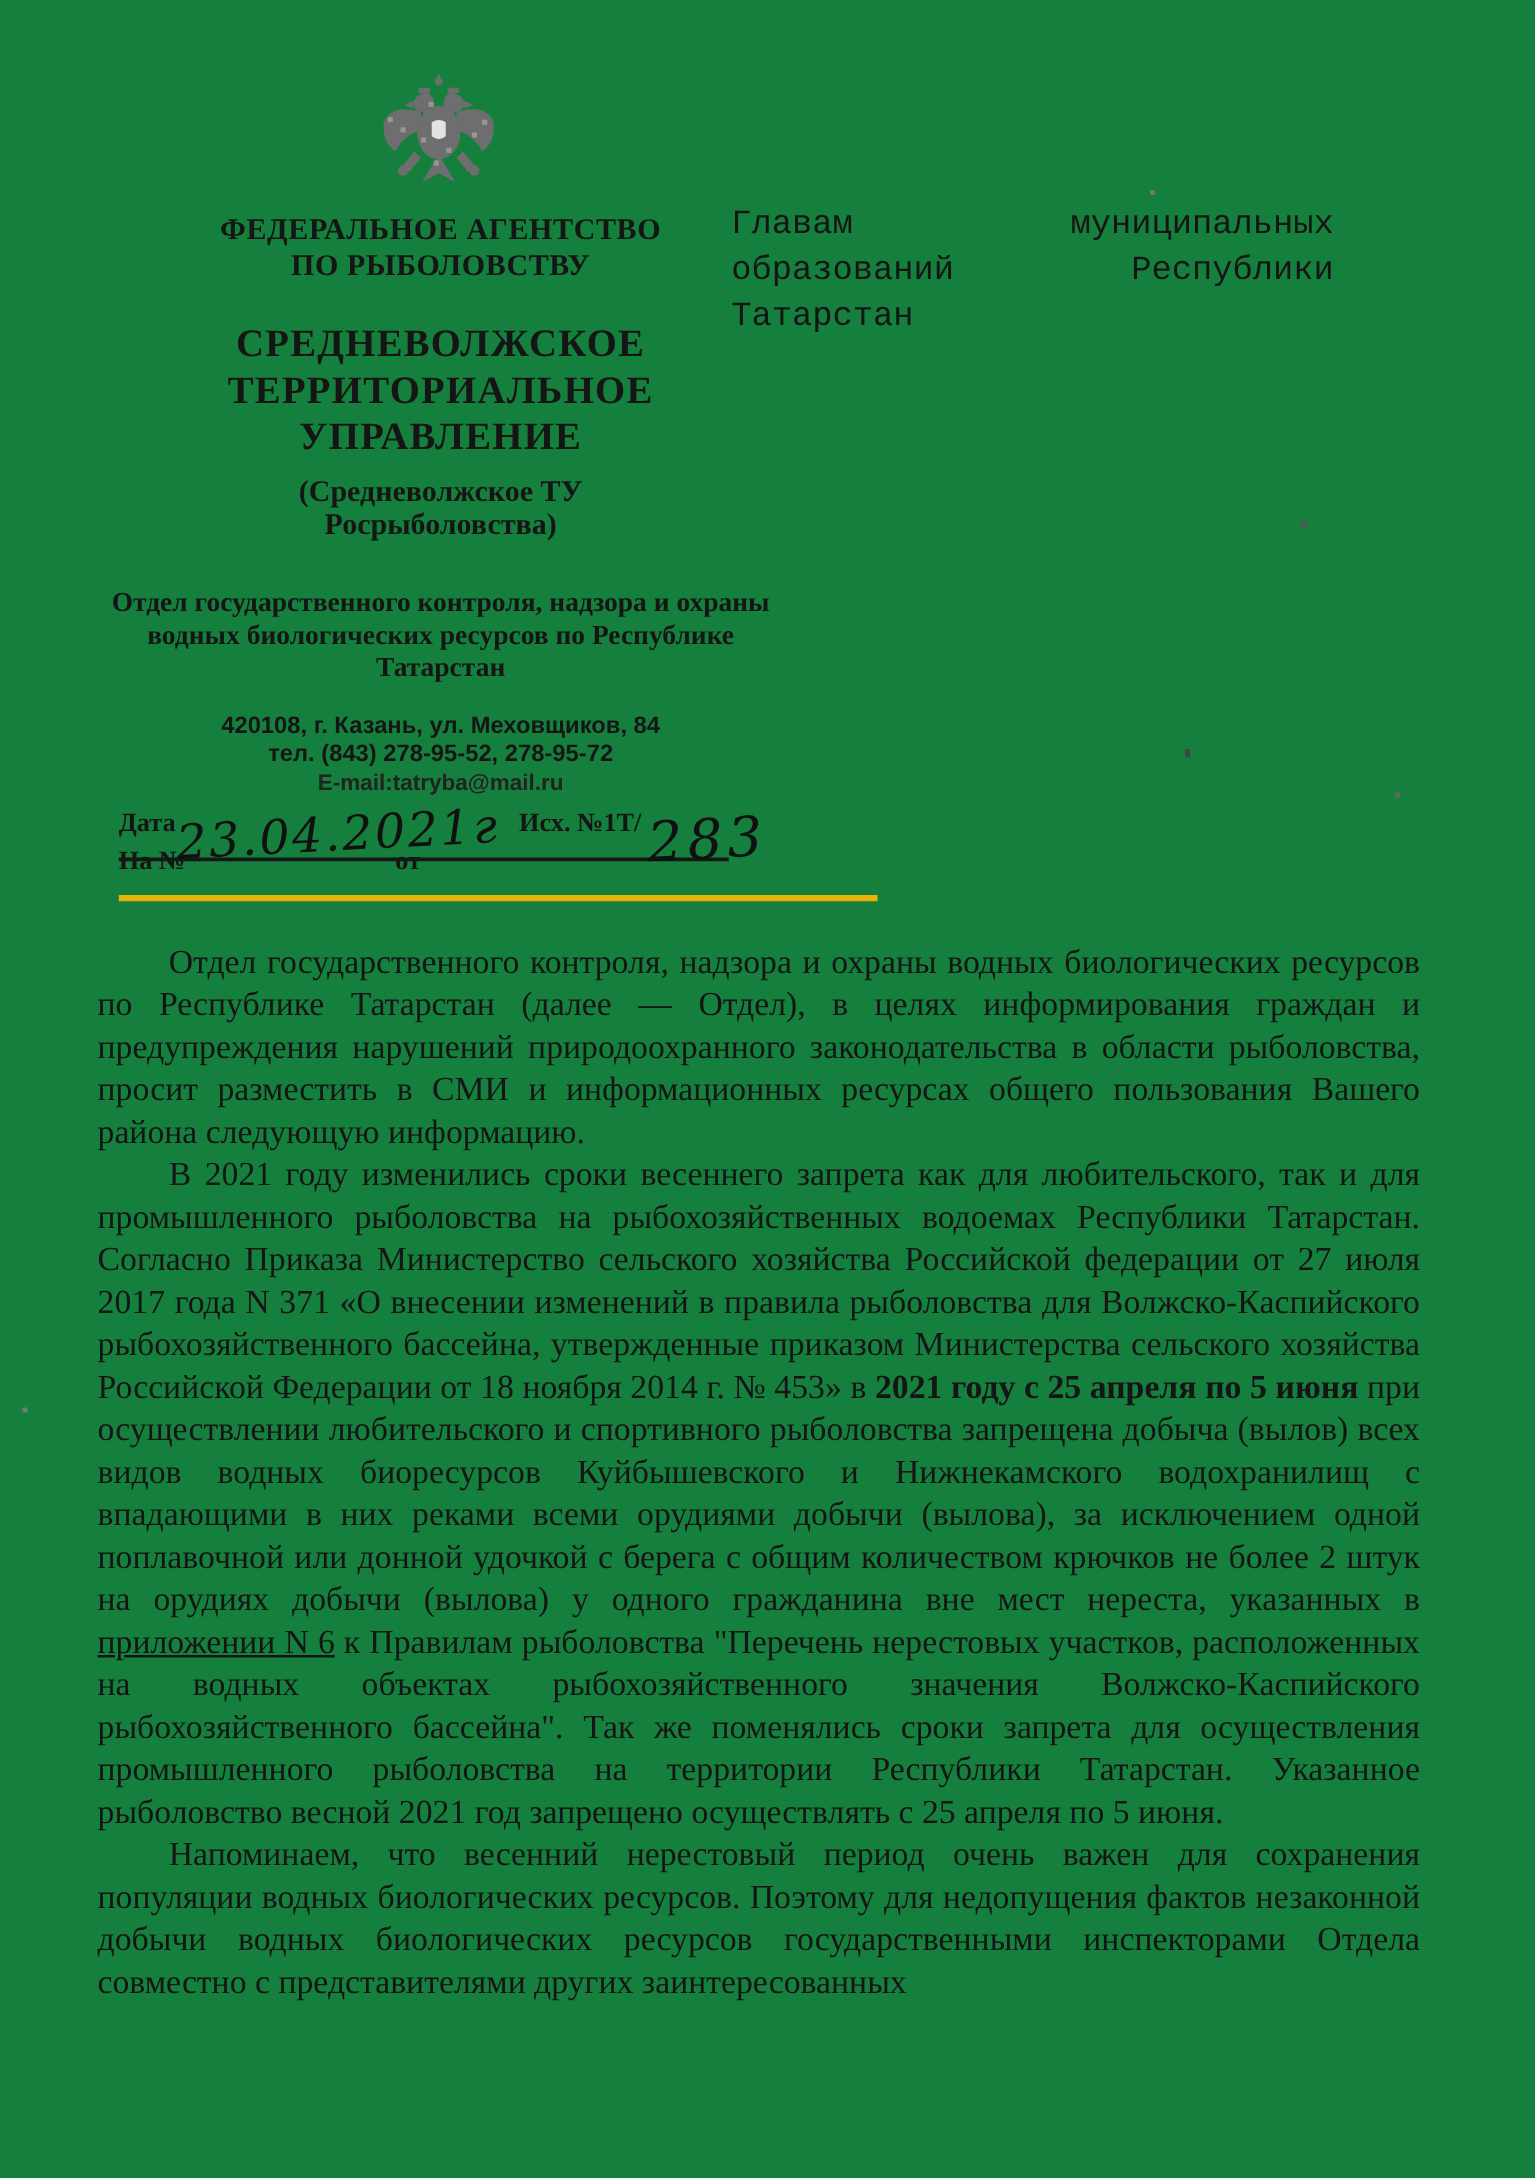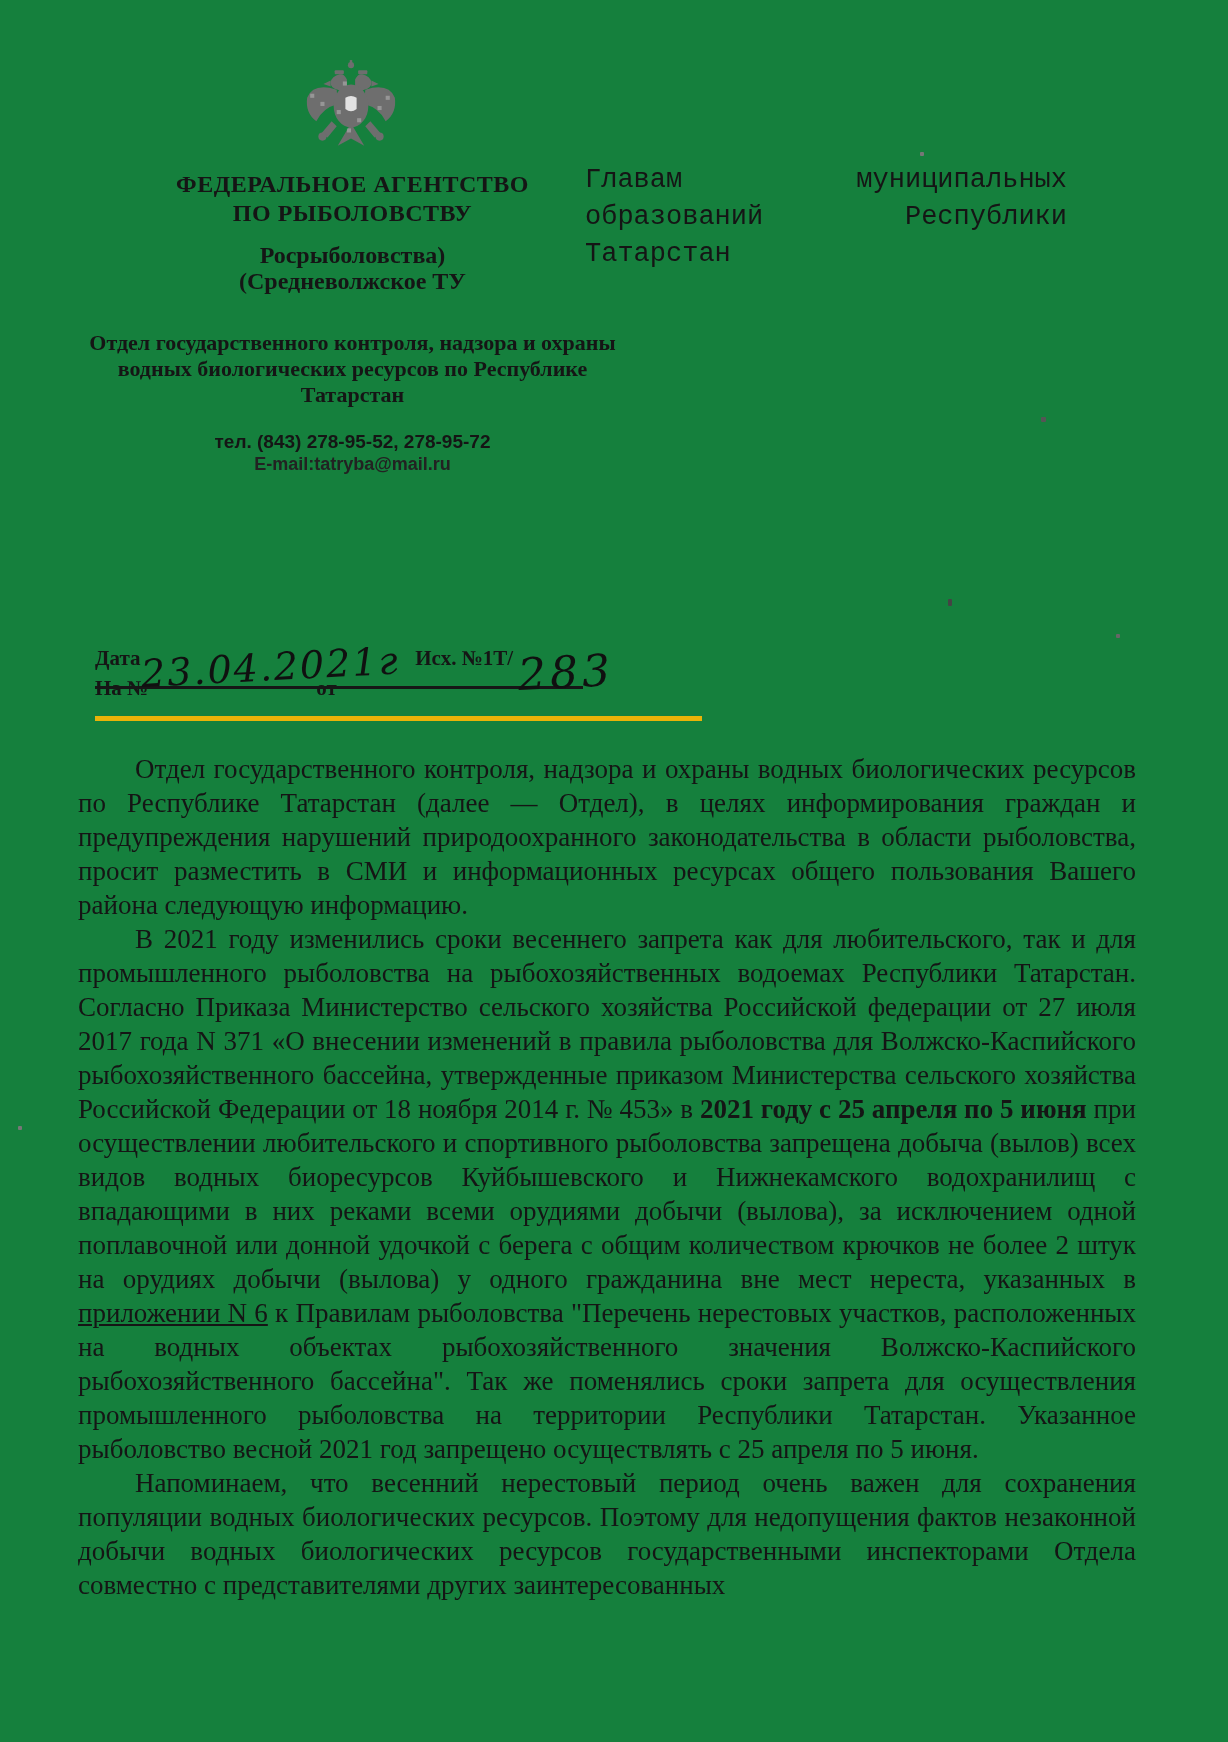--- a/index.html
+++ b/index.html
@@ -122,6 +122,11 @@
       <div>ФЕДЕРАЛЬНОЕ АГЕНТСТВО</div>
       <div>ПО РЫБОЛОВСТВУ</div>
     </div>
+    <div class="division">
+      <div>СРЕДНЕВОЛЖСКОЕ</div>
+      <div>ТЕРРИТОРИАЛЬНОЕ</div>
+      <div>УПРАВЛЕНИЕ</div>
+    </div>
     <div class="tu">
       <div>Росрыболовства)</div>
       <div>(Средневолжское ТУ</div>

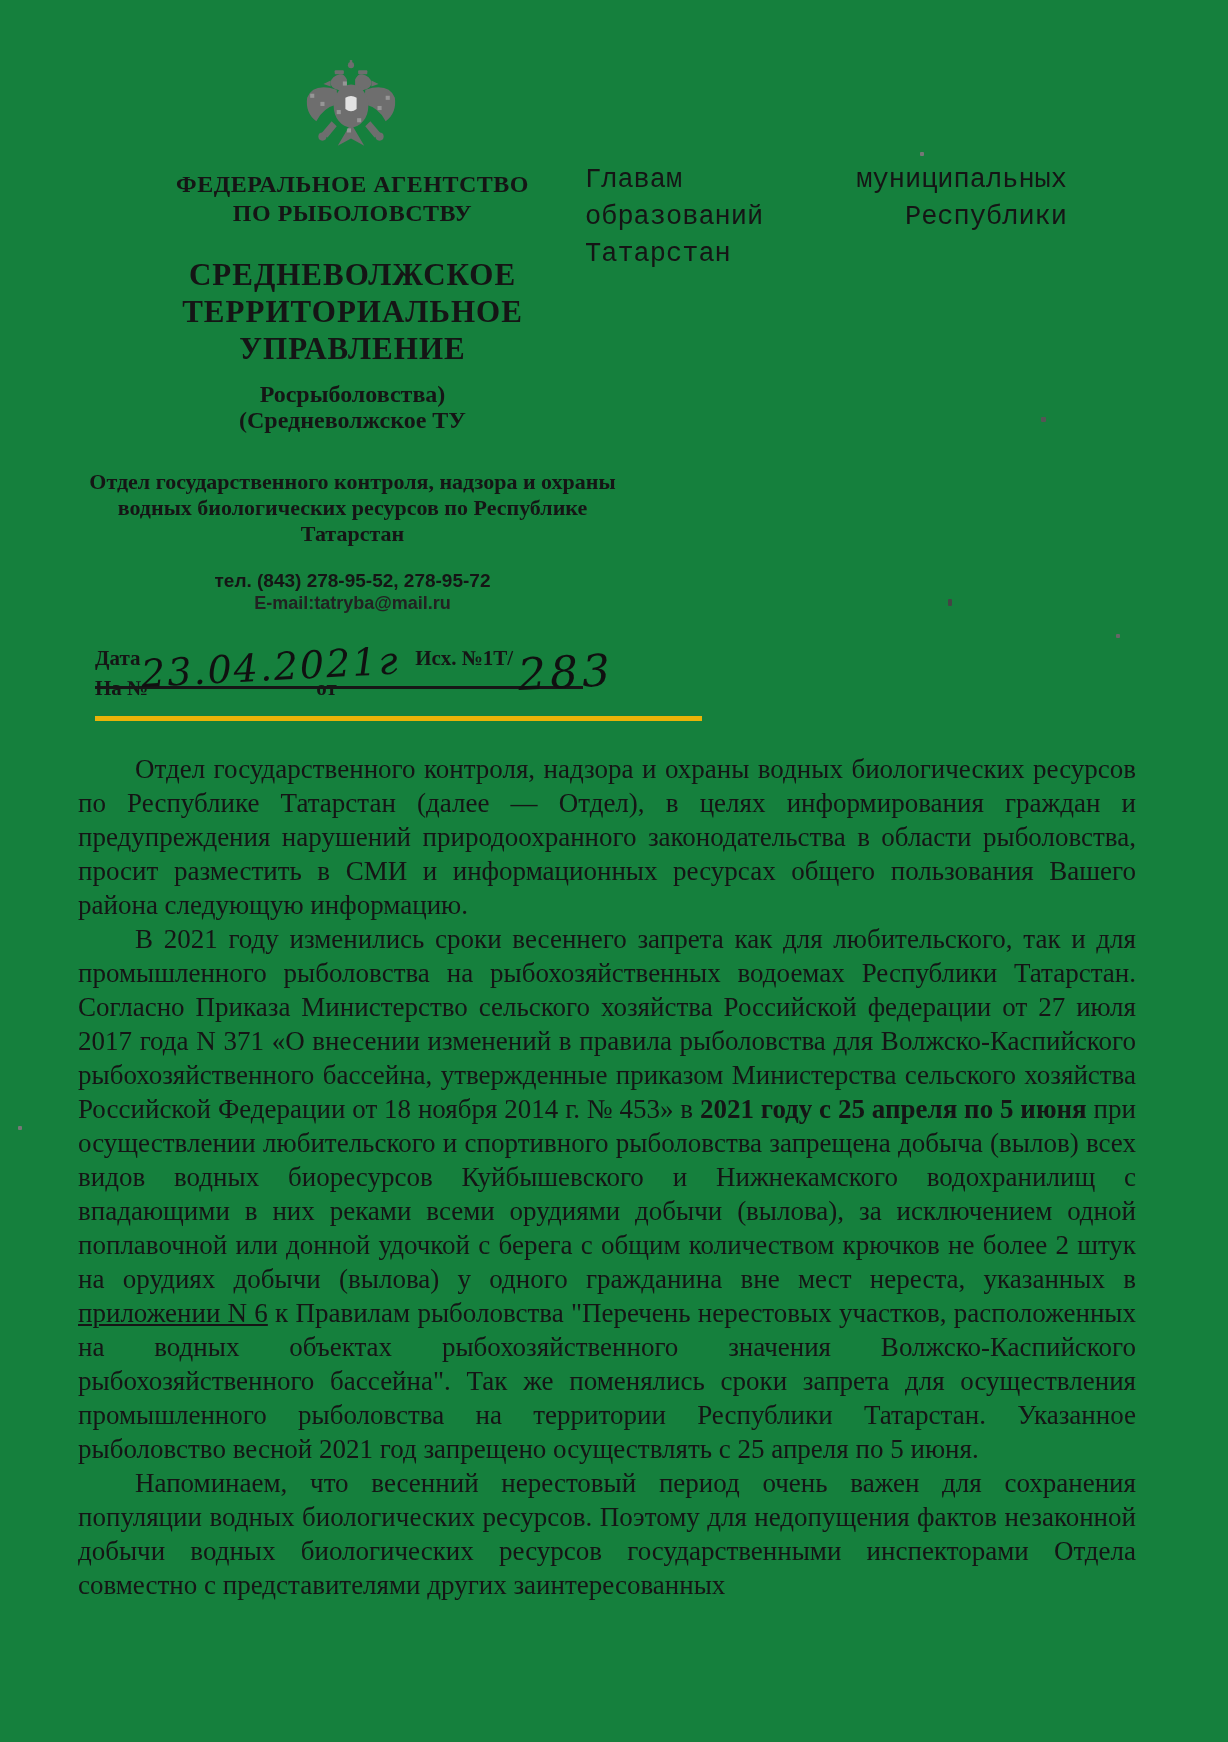--- a/index.html
+++ b/index.html
@@ -128,8 +128,8 @@
       <div>УПРАВЛЕНИЕ</div>
     </div>
     <div class="tu">
+      <div>(Средневолжское ТУ</div>
       <div>Росрыболовства)</div>
-      <div>(Средневолжское ТУ</div>
     </div>
     <div class="department">Отдел государственного контроля, надзора и охраны водных биологических ресурсов по Республике Татарстан</div>
     <div class="address-block">

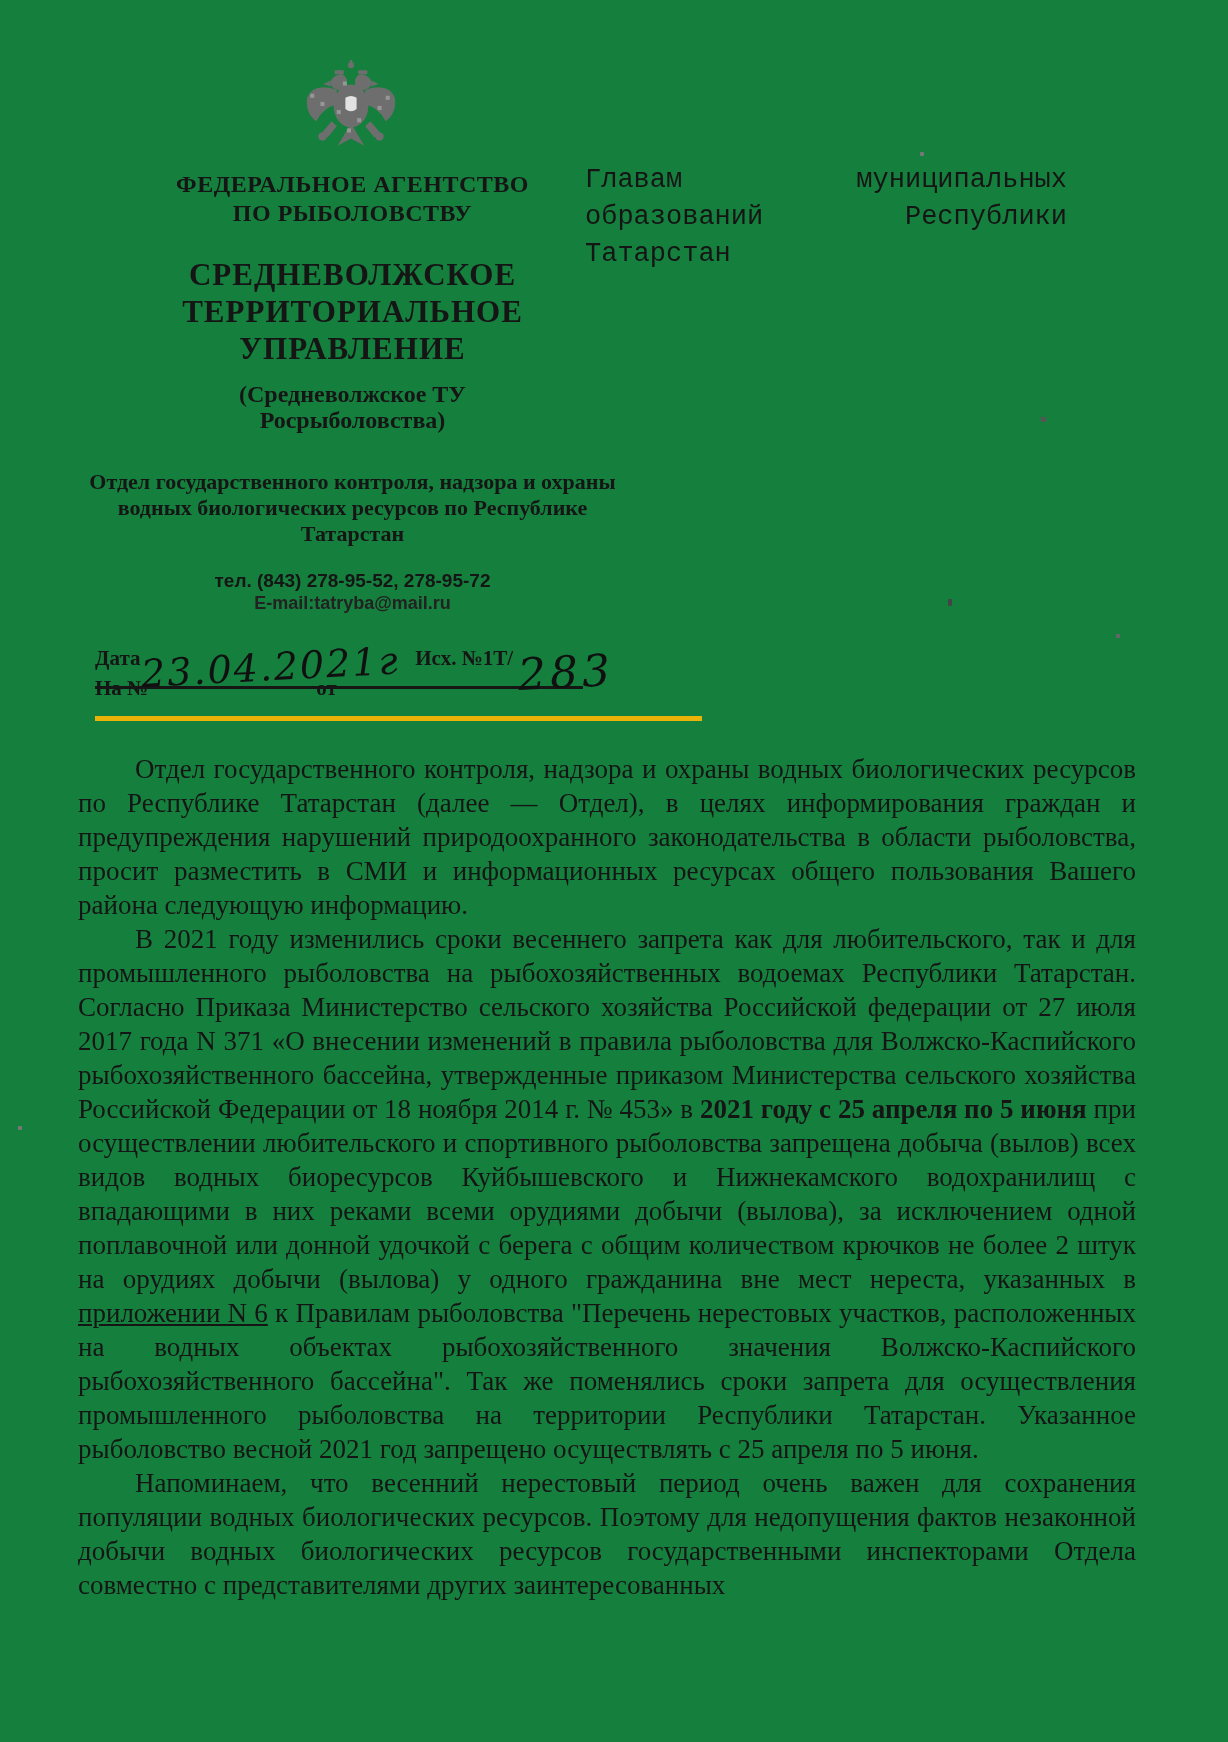--- a/index.html
+++ b/index.html
@@ -133,6 +133,7 @@
     </div>
     <div class="department">Отдел государственного контроля, надзора и охраны водных биологических ресурсов по Республике Татарстан</div>
     <div class="address-block">
+      <div>420108, г. Казань, ул. Меховщиков, 84</div>
       <div>тел. (843) 278-95-52,  278-95-72</div>
       <div class="email">E-mail:tatryba@mail.ru</div>
     </div>

